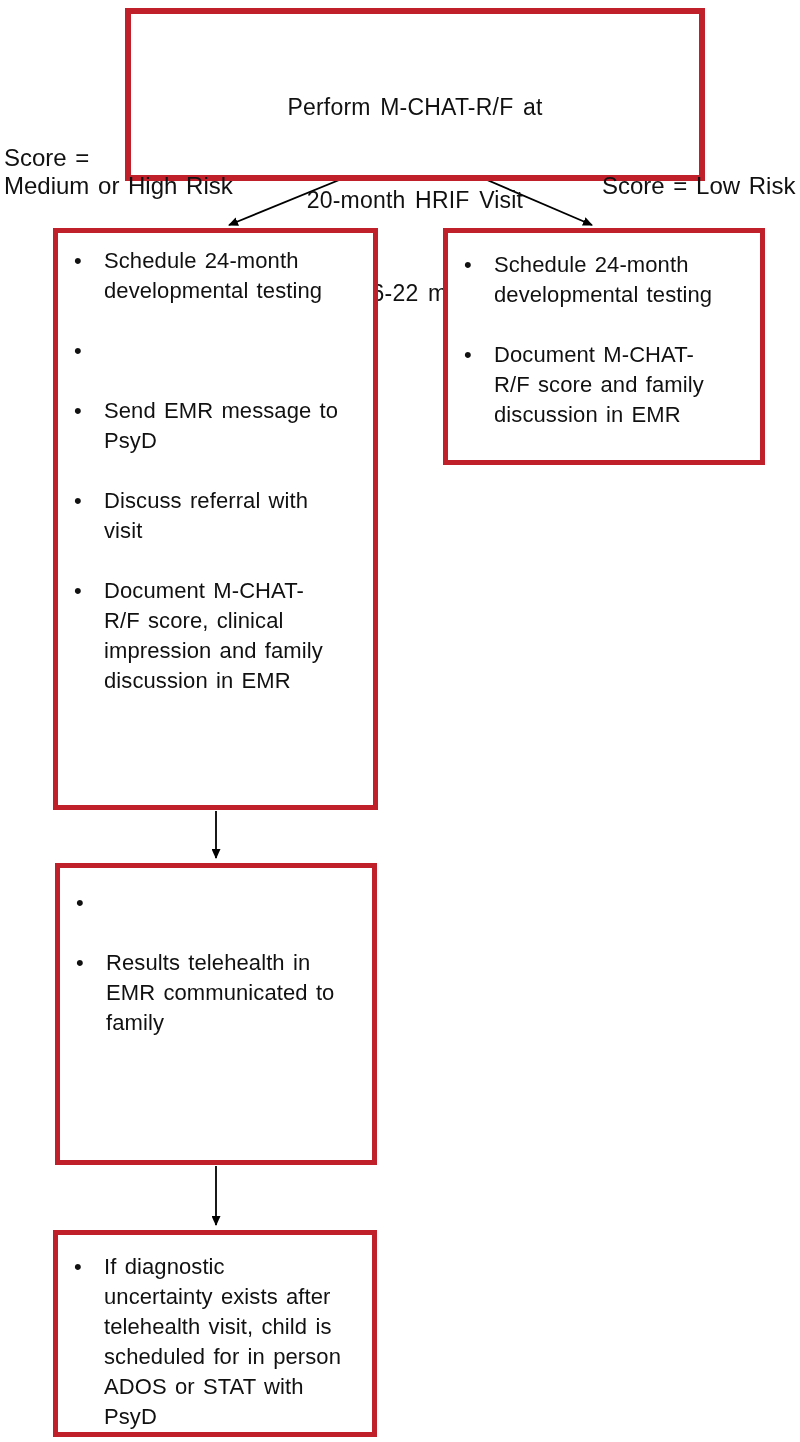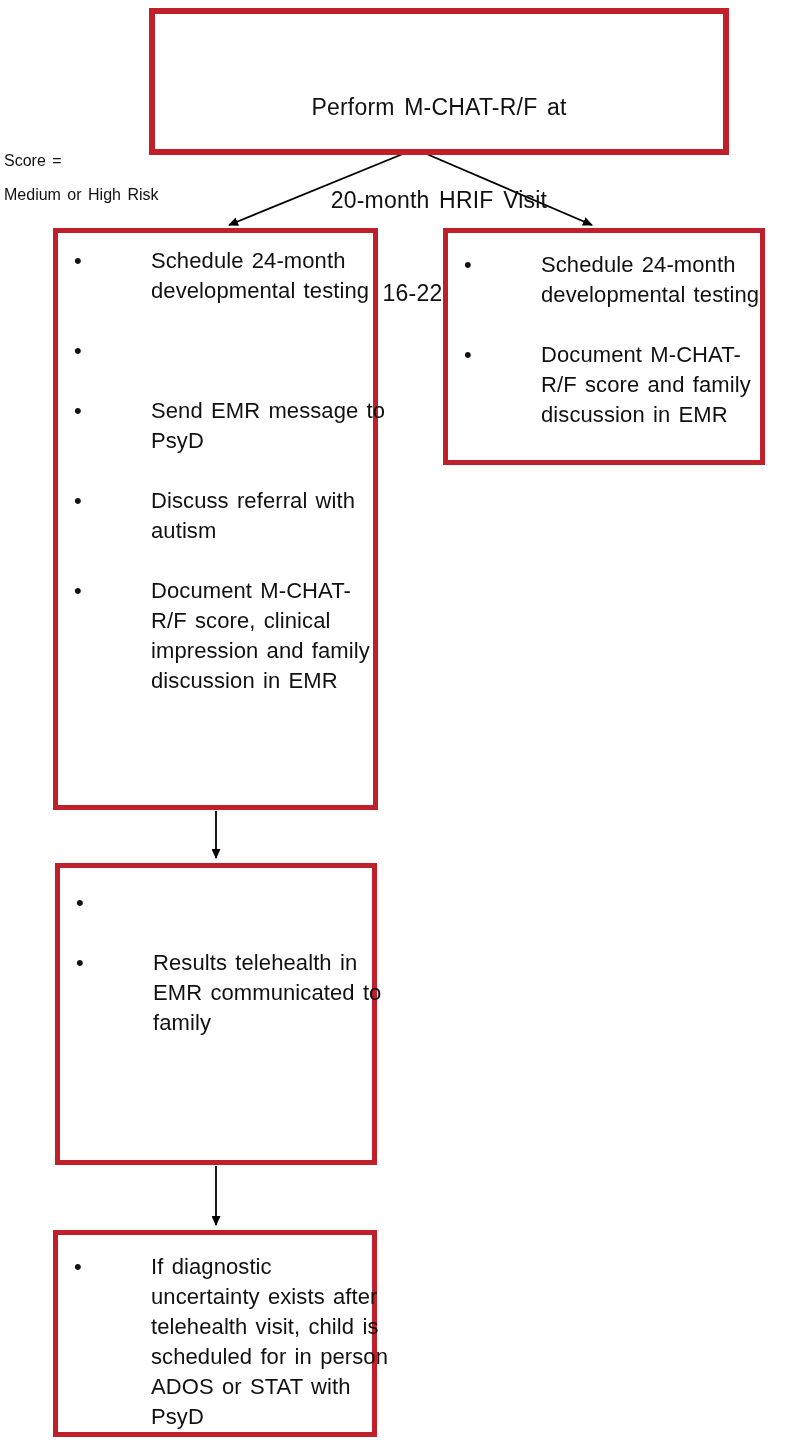--- a/index.html
+++ b/index.html
@@ -90,7 +90,7 @@
     <line class="arrow-line" x1="216" y1="1166" x2="216" y2="1225" marker-end="url(#ah)"></line>
   </svg>
 
-  <div class="rbox topbox" style="left:125px;top:8px;width:580px;height:147px;margin-left:24px;">
+  <div class="rbox topbox" style="left:125px;top:8px;width:580px;height:173px;">
     <div class="topbox-text">
       <div>Perform M-CHAT-R/F at</div>
       <div>20-month HRIF Visit</div>

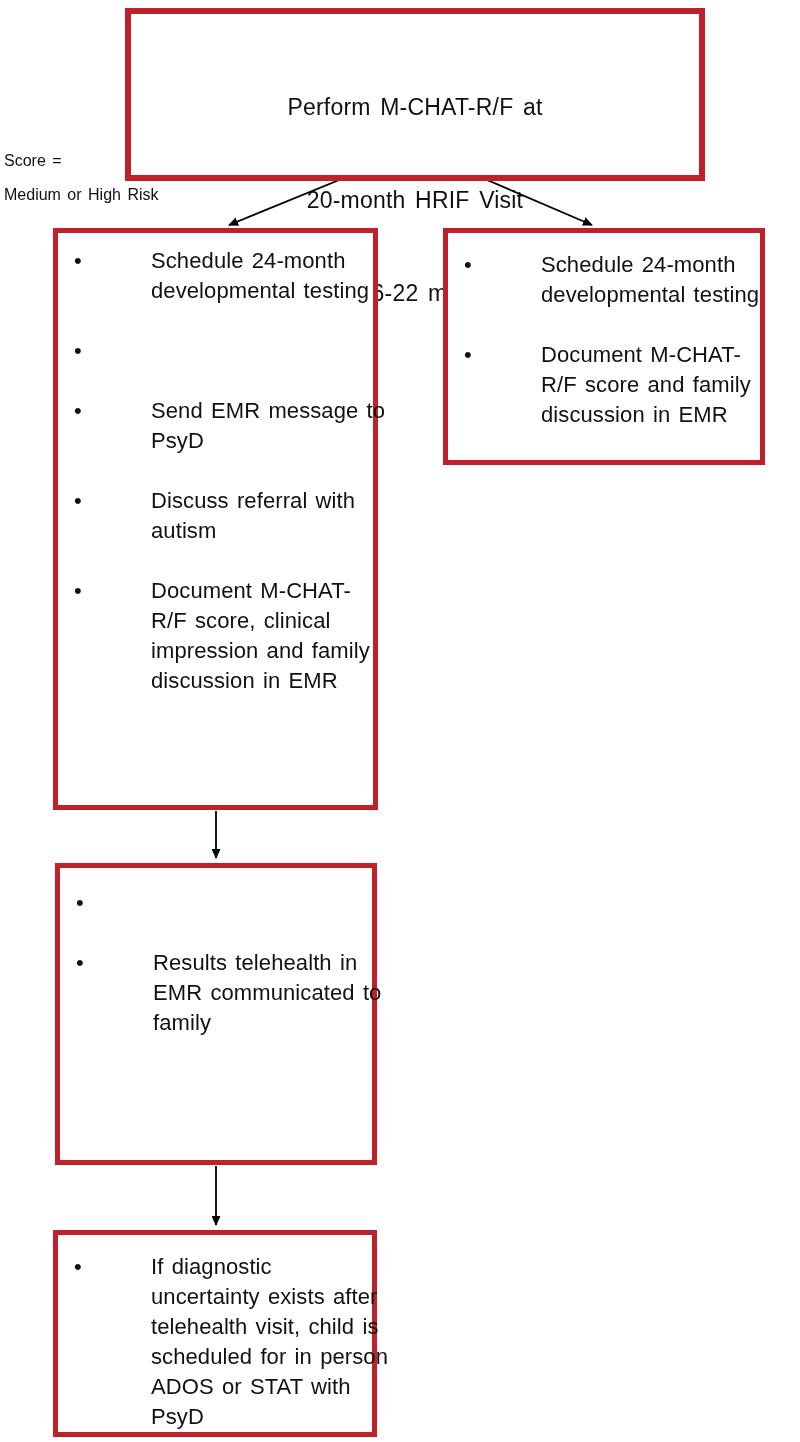--- a/index.html
+++ b/index.html
@@ -35,8 +35,8 @@
   }
   .branch-label{
     position:absolute;
-    font-size:16px;
-    line-height:34px;
+    font-size:24px;
+    line-height:28px;
     white-space:pre-line;
     word-spacing:2px;
   }

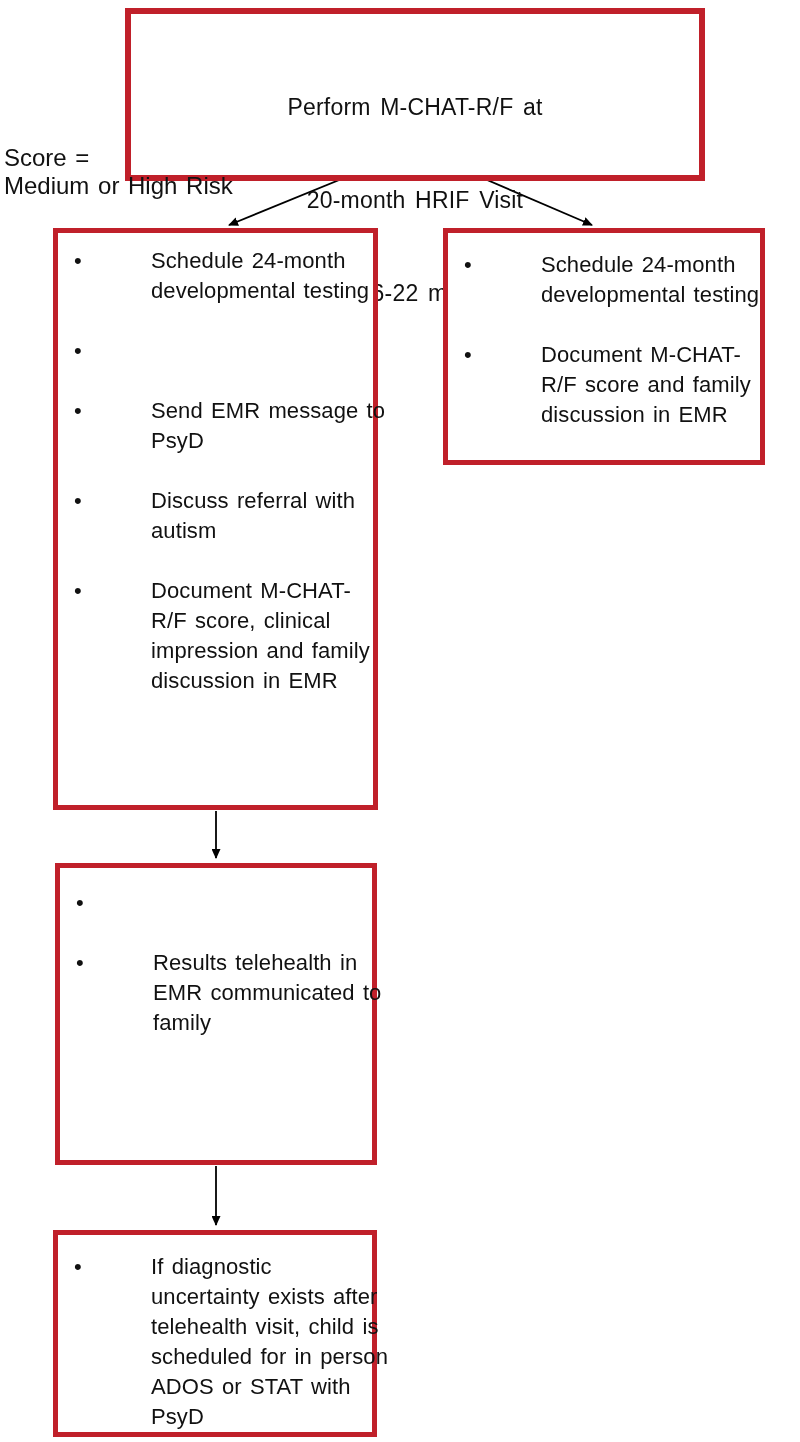--- a/index.html
+++ b/index.html
@@ -100,6 +100,7 @@
 
   <div class="branch-label" style="left:4px;top:144px;">Score =
 Medium or High Risk</div>
+  <div class="branch-label" style="left:602px;top:172px;">Score = Low Risk</div>
 
   <div class="rbox" style="left:53px;top:228px;width:325px;height:582px;">
     <div class="bullets" style="padding-top:13px;">

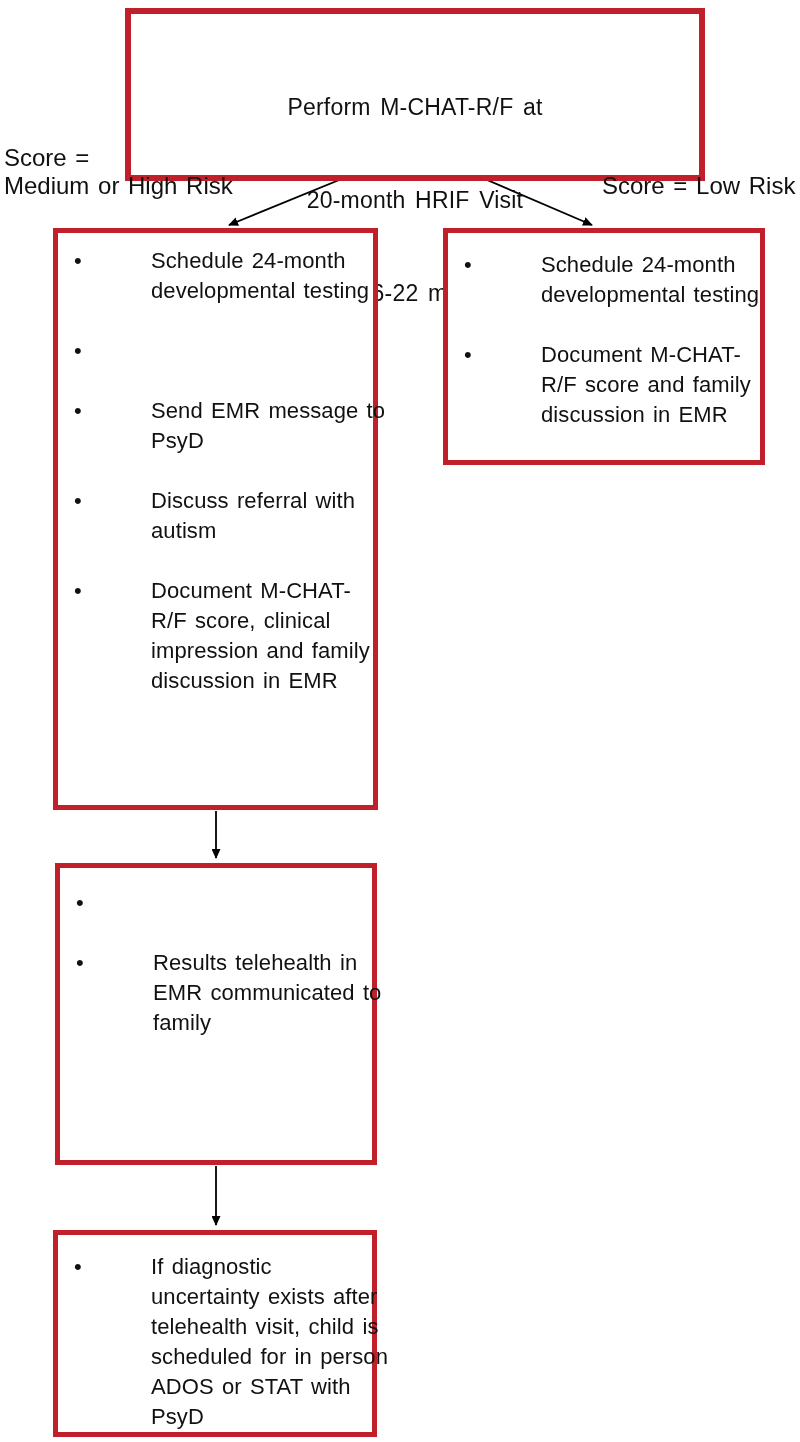--- a/index.html
+++ b/index.html
@@ -67,7 +67,6 @@
     white-space:pre;
     word-spacing:2px;
     letter-spacing:0.1px;
-    margin-left:47px;
   }
   svg.arrows{position:absolute;left:0;top:0;pointer-events:none;}
   .arrow-line{stroke:var(--arrow);stroke-width:1.8;fill:none;}

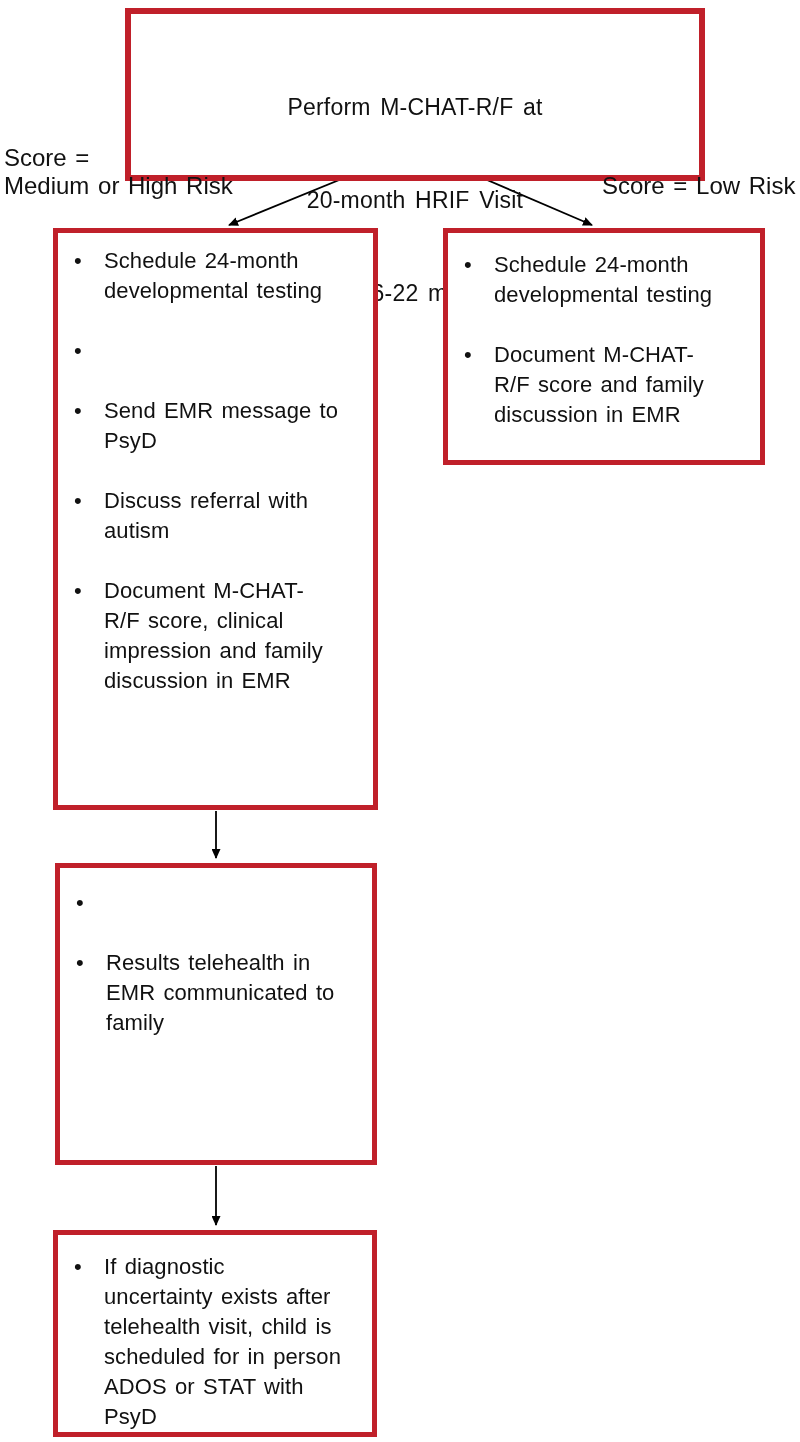--- a/index.html
+++ b/index.html
@@ -119,7 +119,7 @@
       <div class="bullet-item">
         <span class="bullet-marker">•</span>
         <span class="bullet-text">Discuss referral with
-autism</span>
+visit</span>
       </div>
       <div class="bullet-item">
         <span class="bullet-marker">•</span>

